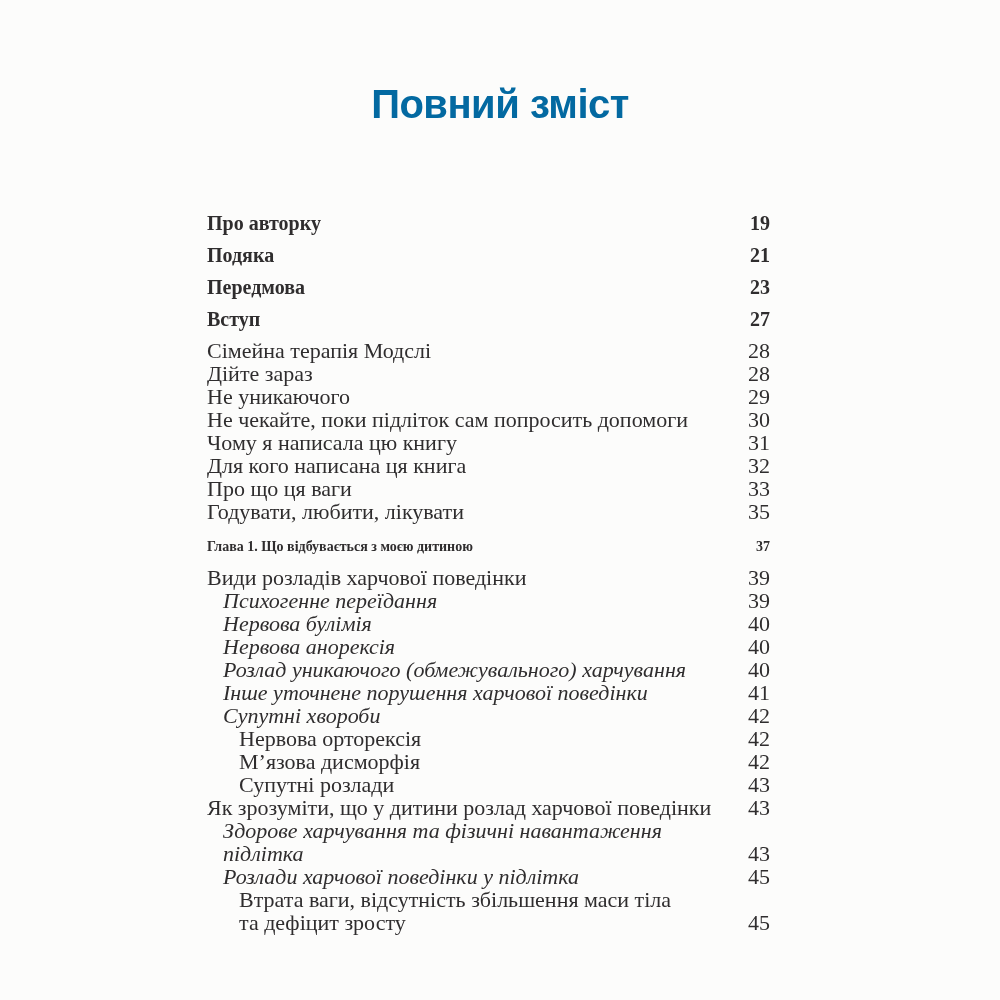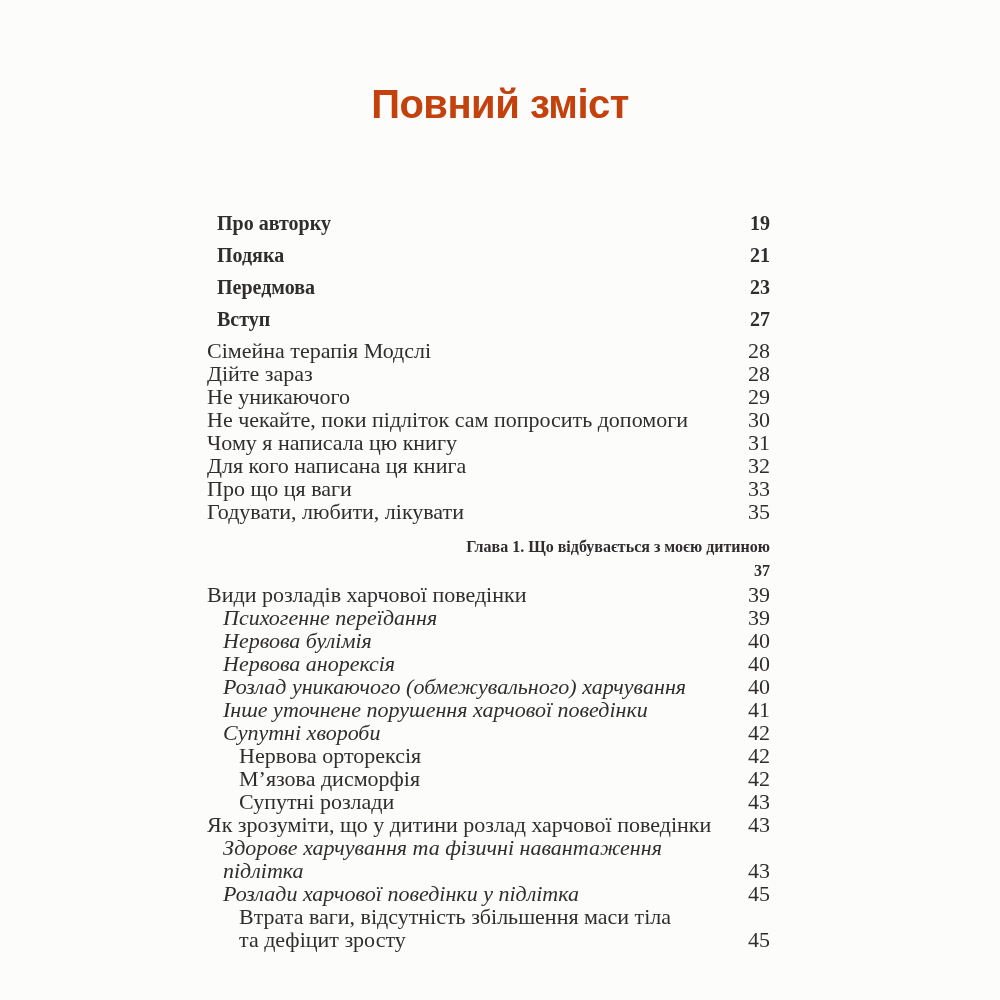--- a/index.html
+++ b/index.html
@@ -31,7 +31,7 @@
     font-weight: bold;
     font-size: 40px;
     letter-spacing: -0.5px;
-    color: #c2410c;
+    color: #0369a1;
   }
   .toc {
     position: absolute;

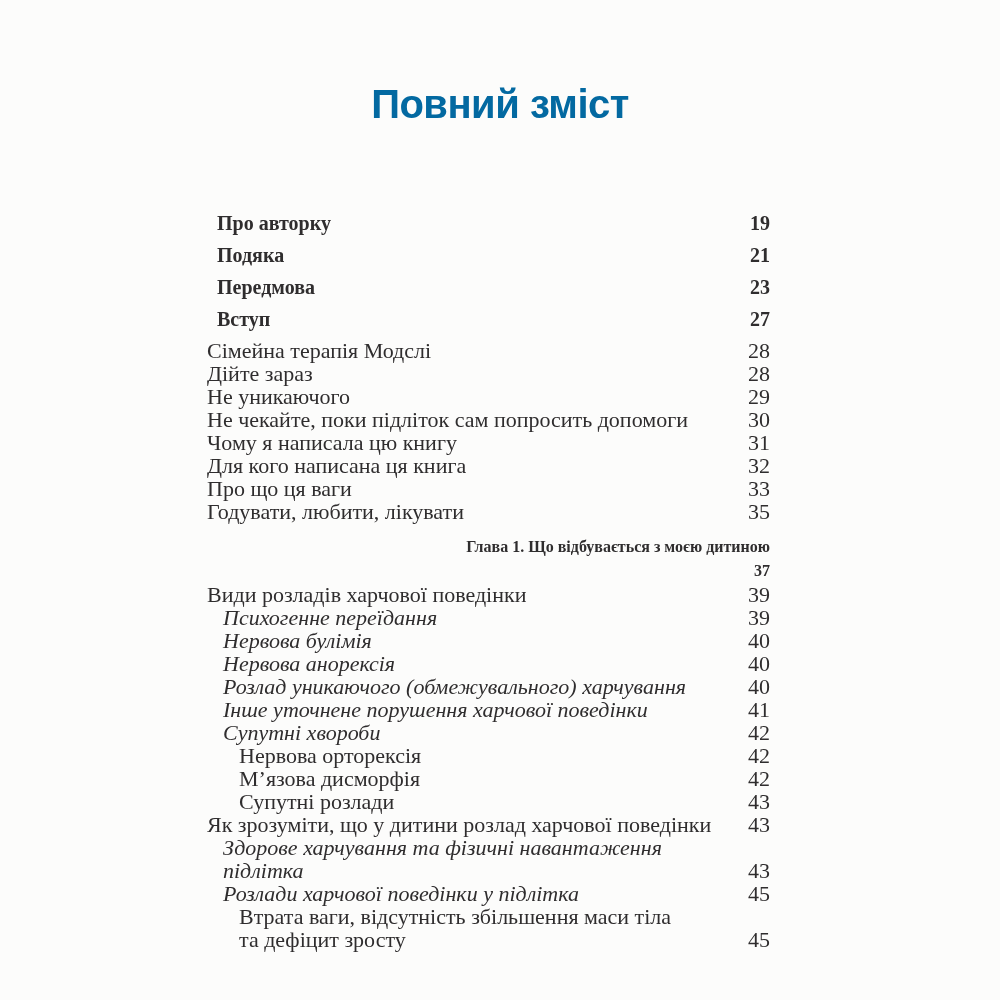--- a/index.html
+++ b/index.html
@@ -58,7 +58,6 @@
     font-size: 20px;
     line-height: 24px;
     margin-bottom: 8px;
-    margin-left: 10px;
   }
   .row.chapter {
     font-weight: bold;

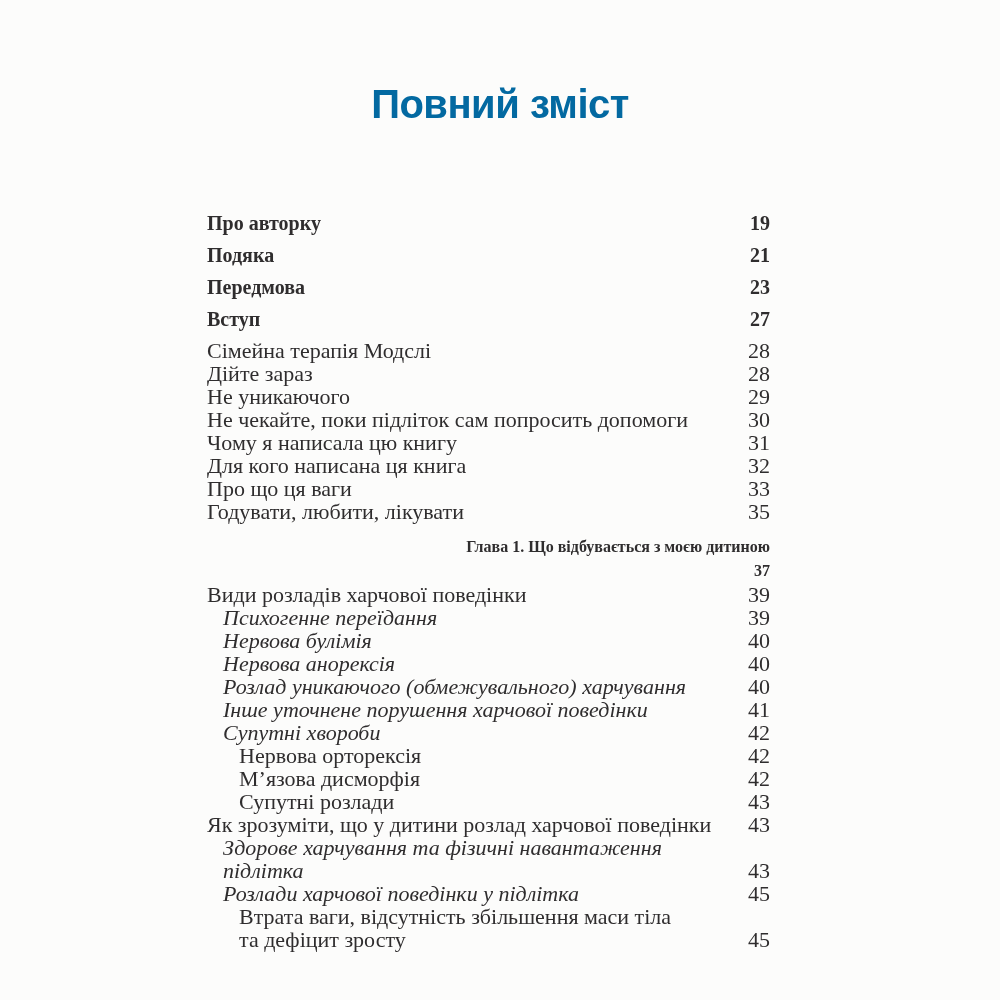--- a/index.html
+++ b/index.html
@@ -61,10 +61,10 @@
   }
   .row.chapter {
     font-weight: bold;
-    font-size: 16px;
+    font-size: 14px;
     line-height: 24px;
     margin-top: 12px;
-    flex-direction: column;
+    margin-bottom: 7px;
   }
   .row.chapter .num {
     font-weight: bold;

